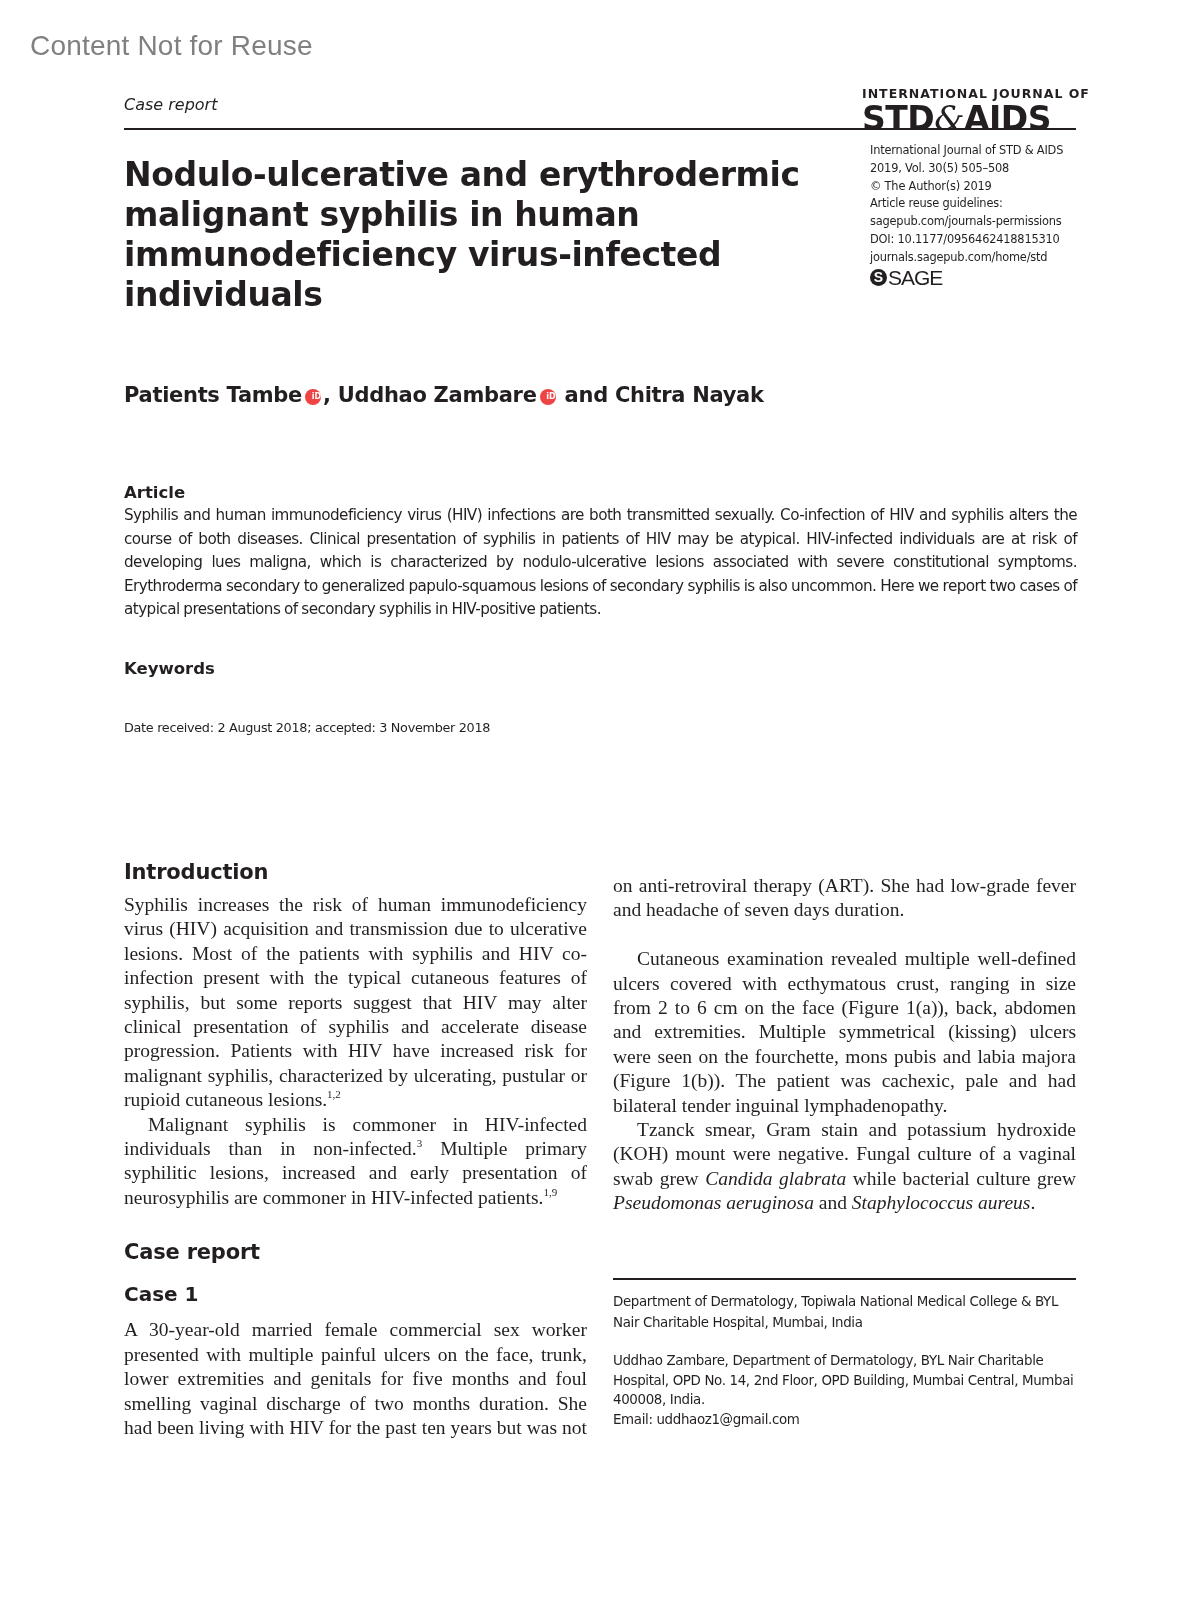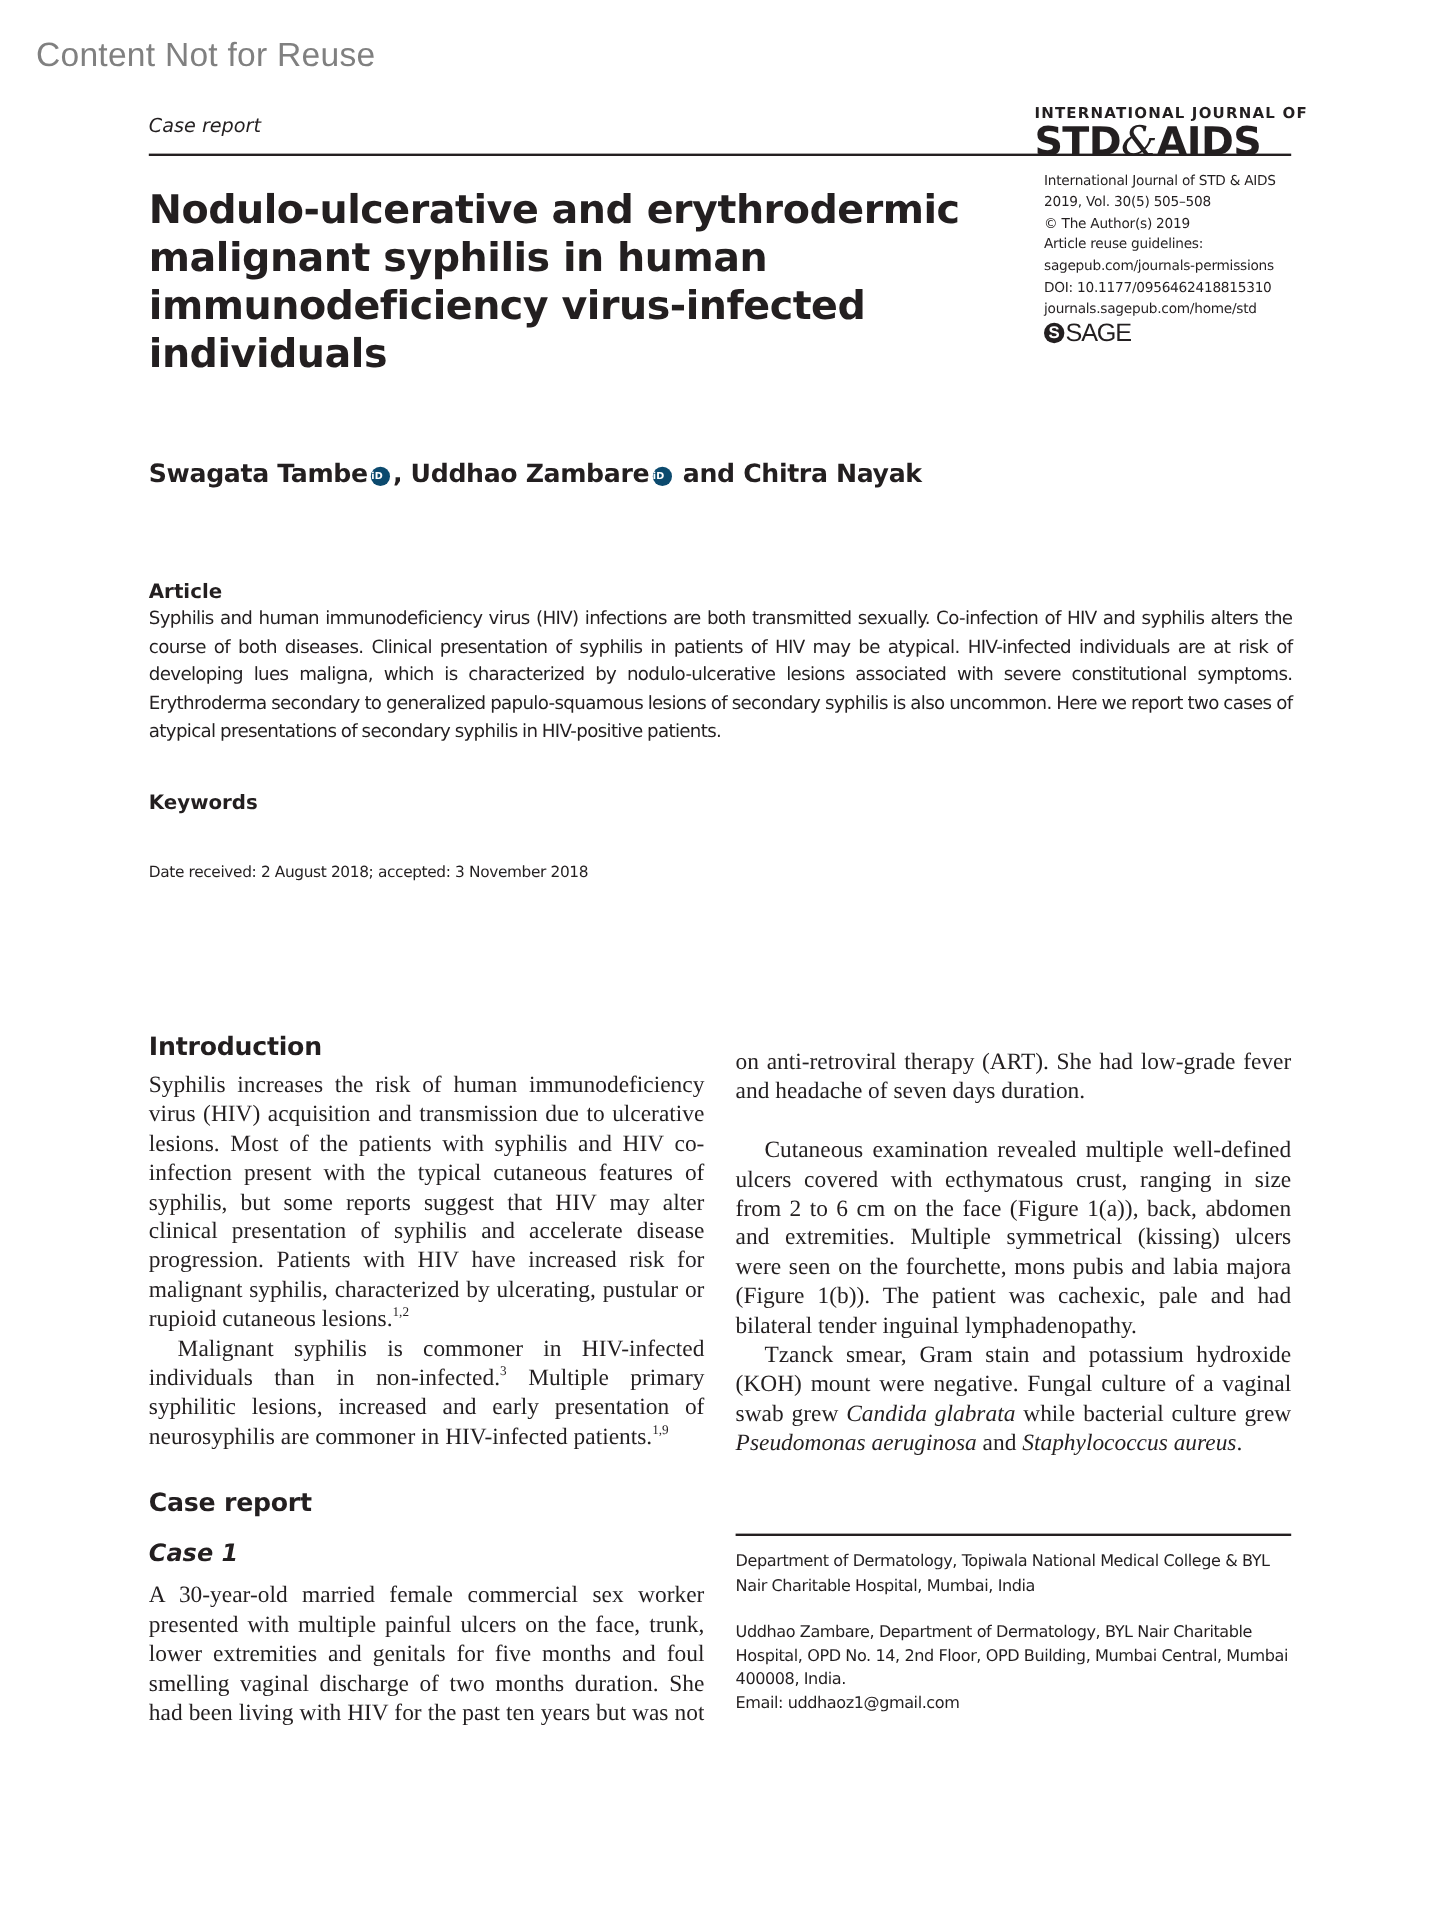--- a/index.html
+++ b/index.html
@@ -75,7 +75,7 @@
 <h1 class="title">Nodulo-ulcerative and erythrodermic malignant syphilis in human immunodeficiency virus-infected individuals</h1>
 
 <div class="authors">
-  <span>Swagata Tambe</span><span class="orcid">iD</span><span>, </span><span>Uddhao Zambare</span><span class="orcid">iD</span><span> and </span><span>Chitra Nayak</span>
+  <span>Patients Tambe</span><span class="orcid">iD</span><span>, </span><span>Uddhao Zambare</span><span class="orcid">iD</span><span> and </span><span>Chitra Nayak</span>
 </div>
 
 <div class="abstract">

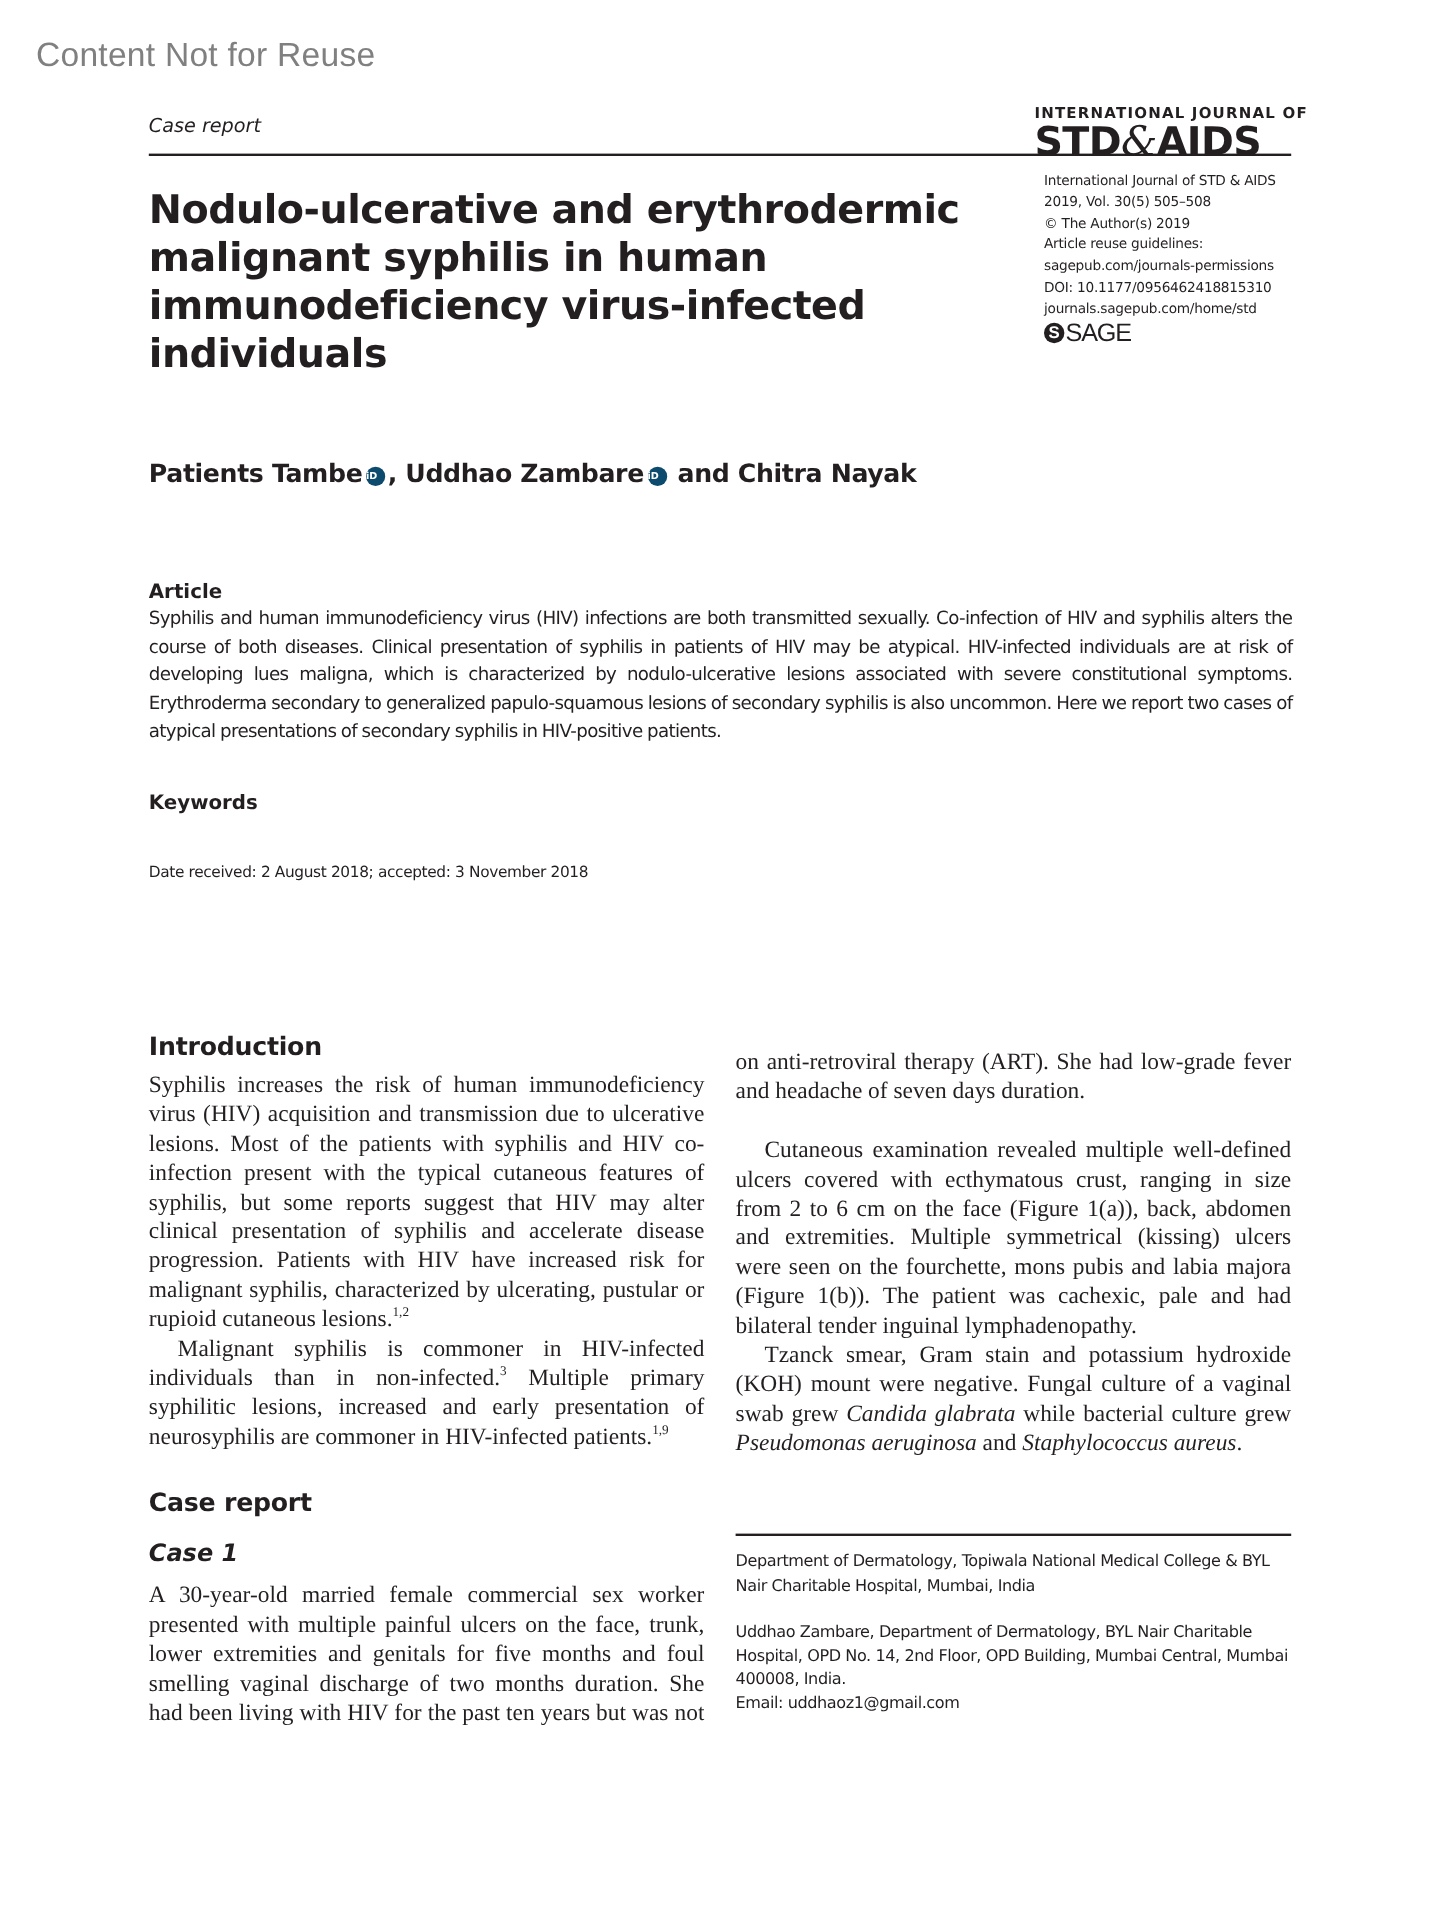--- a/index.html
+++ b/index.html
@@ -22,7 +22,7 @@
   .title { position: absolute; left: 124px; top: 155px; width: 680px; font-family: "DejaVu Sans", sans-serif; font-weight: bold; font-size: 33px; line-height: 40px; color: #231f20; letter-spacing: -0.4px; margin: 0; }
 
   .authors { position: absolute; left: 124px; top: 383px; font-family: "DejaVu Sans", sans-serif; font-weight: bold; font-size: 21px; color: #231f20; white-space: nowrap; letter-spacing: -0.3px; }
-  .orcid { display: inline-block; width: 16px; height: 16px; border-radius: 50%; background: #0c4a6e; color: #fff; font-size: 8px; font-weight: bold; line-height: 16px; text-align: left; vertical-align: 3px; margin: 0 2px 0 3px; letter-spacing: 0; }
+  .orcid { display: inline-block; width: 16px; height: 16px; border-radius: 50%; background: #ef4444; color: #fff; font-size: 8px; font-weight: bold; line-height: 16px; text-align: right; vertical-align: 3px; margin: 0 2px 0 3px; letter-spacing: 0; }
 
   .abstract { position: absolute; left: 124px; top: 482px; width: 953px; }
   .h-small { font-family: "DejaVu Sans", sans-serif; font-weight: bold; font-size: 16.5px; color: #231f20; line-height: 22px; }

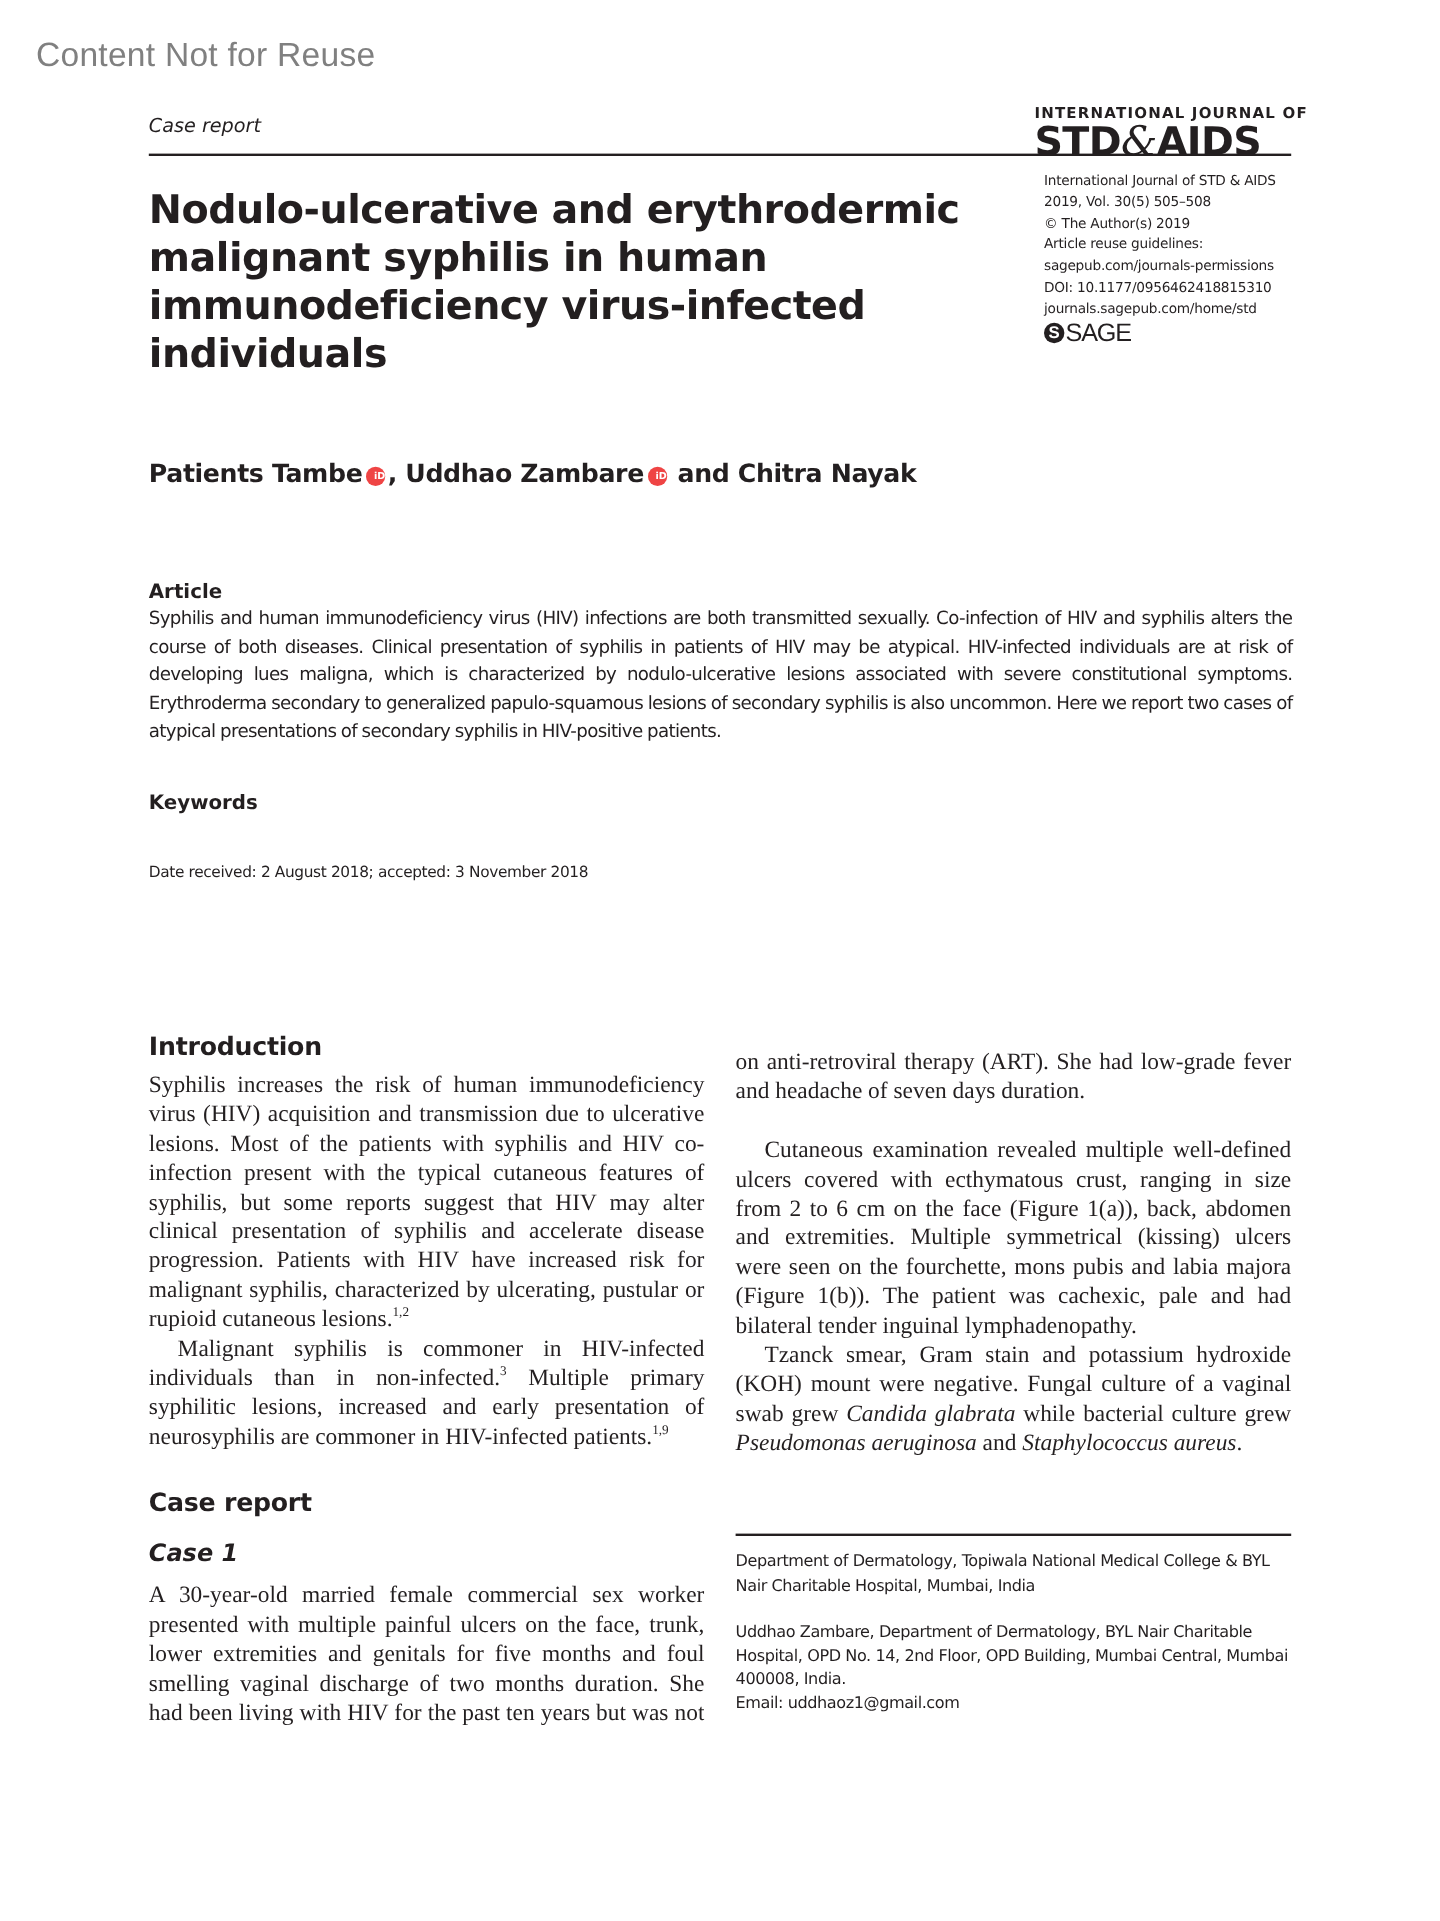--- a/index.html
+++ b/index.html
@@ -35,7 +35,7 @@
   .col-left { position: absolute; left: 124px; top: 858px; width: 463px; }
   .col-right { position: absolute; left: 613px; top: 874px; width: 463px; }
   .section-heading { font-family: "DejaVu Sans", sans-serif; font-weight: bold; font-size: 21px; color: #231f20; margin: 0; line-height: 28px; letter-spacing: -0.2px; }
-  .sub-heading { font-family: "DejaVu Sans", sans-serif; font-style: italic; font-size: 20px; color: #231f20; margin: 0; line-height: 28px; }
+  .sub-heading { font-family: "DejaVu Sans", sans-serif; font-size: 20px; color: #231f20; margin: 0; line-height: 28px; }
   .body-p { font-family: "Liberation Serif", serif; font-size: 19.5px; line-height: 24.4px; text-align: justify; color: #231f20; margin: 0; }
   .body-p.indent { text-indent: 24px; }
   sup { font-size: 11px; line-height: 0; vertical-align: 8px; }

